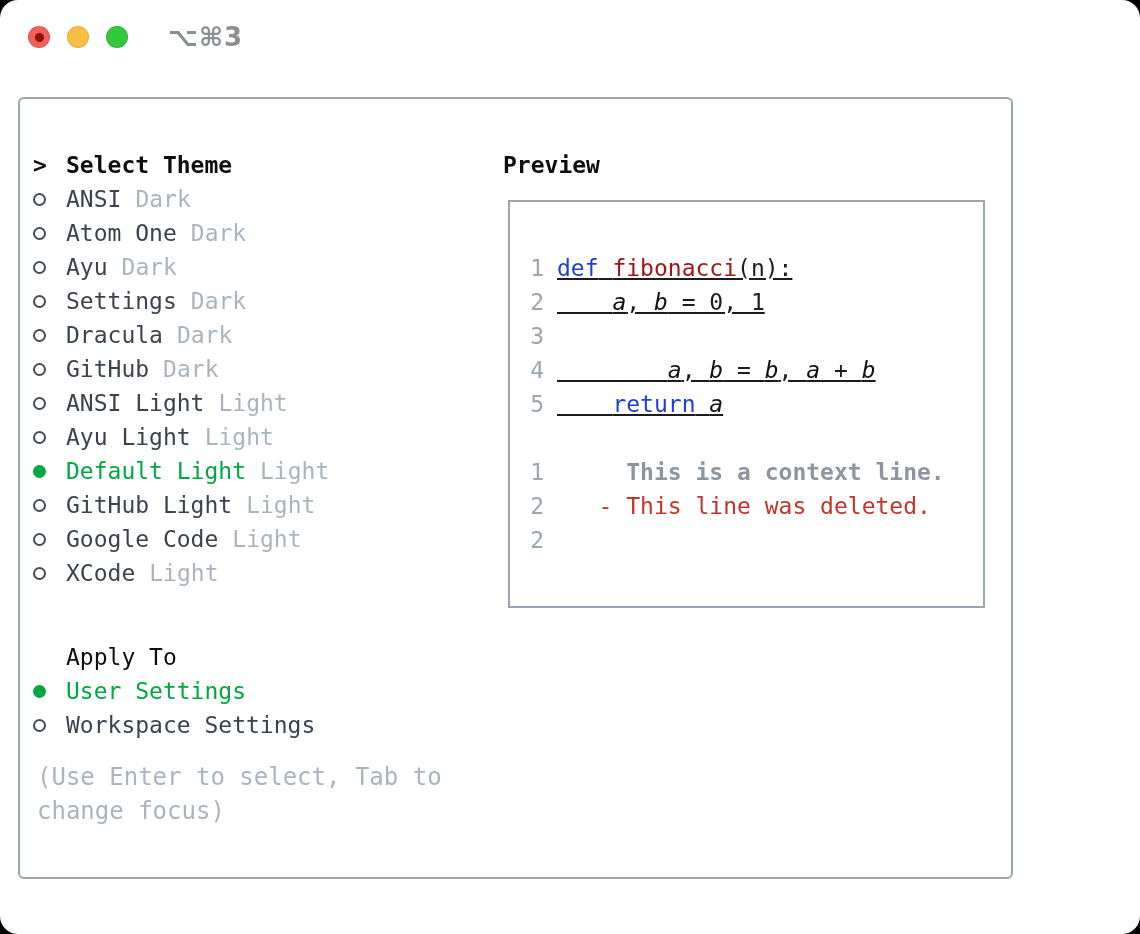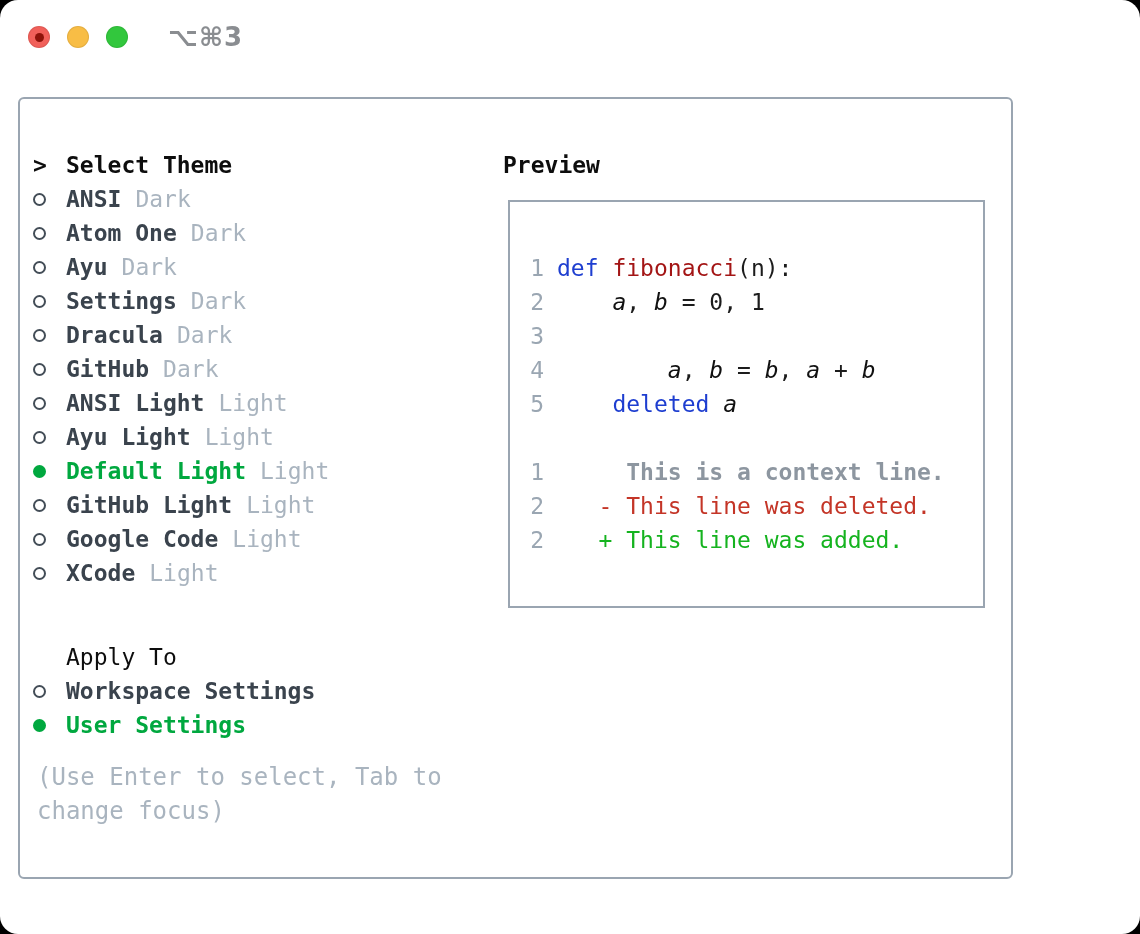--- a/index.html
+++ b/index.html
@@ -40,7 +40,7 @@
   .radio{width:13px;height:13px;border:2px solid #434d57;border-radius:50%;background:transparent;}
   .radio.filled{background:var(--accent-green);border-color:var(--accent-green);}
   .list-heading{font-weight:700;color:var(--heading);}
-  .item-name{color:var(--text-dark);font-weight:bold;}
+  .item-name{color:var(--text-dark);}
   .item-name.green{color:var(--accent-green);}
   .variant{color:var(--muted);margin-left:14px;}
 

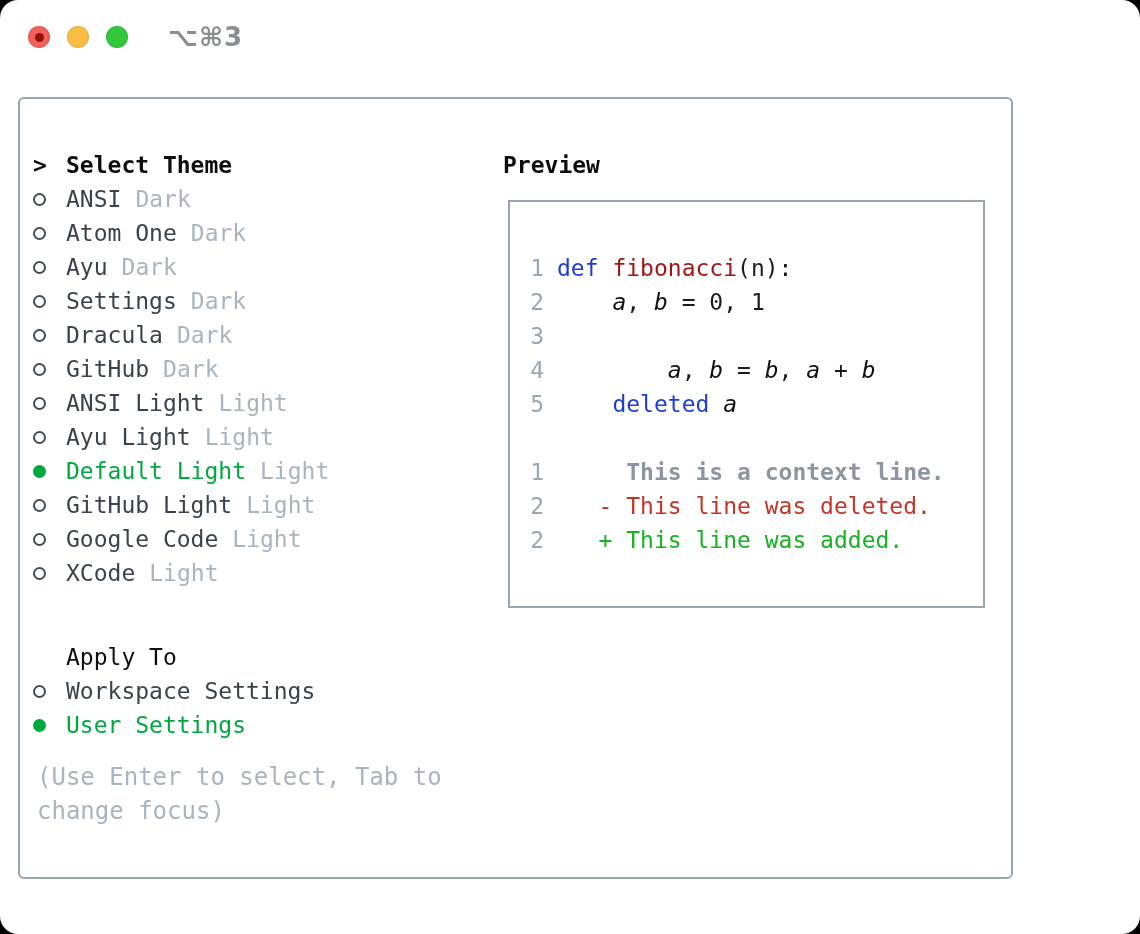--- a/index.html
+++ b/index.html
@@ -55,7 +55,7 @@
   .code-lines{position:absolute;left:0;top:49px;width:100%;}
   .crow{height:34px;display:flex;align-items:center;padding-left:20px;font-size:23px;white-space:pre;}
   .lnum{flex:0 0 14px;width:14px;margin-right:13px;color:var(--linenum);text-align:right;}
-  .code{color:#1c1c1c;}
+  .code{color:#1c1c1c;text-decoration:underline;}
   .seg-kw{color:var(--kw-blue);}
   .seg-fn{color:var(--fn-red);}
   .seg-var{font-style:italic;color:#111;}

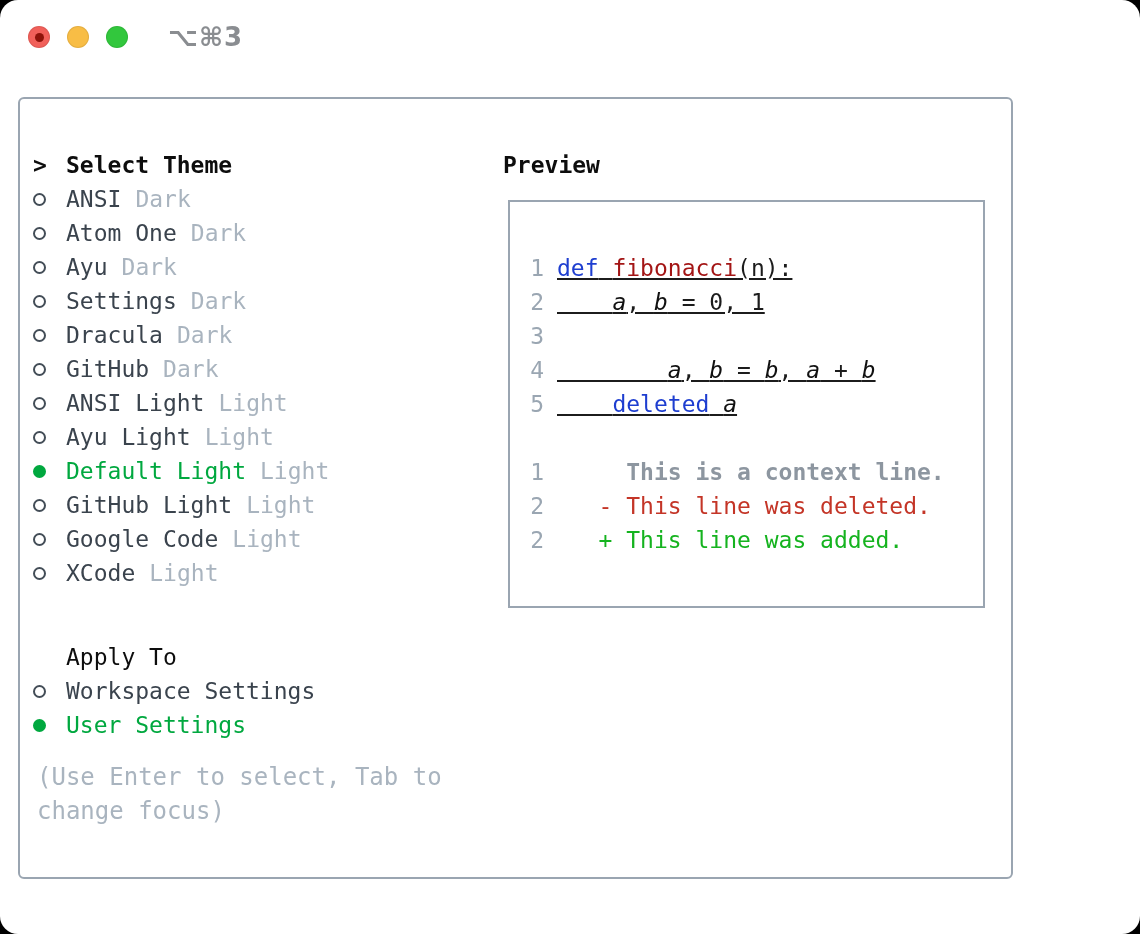--- a/index.html
+++ b/index.html
@@ -112,7 +112,7 @@
           <div class="crow"><span class="lnum">2</span><span class="code"><span>    </span><span class="seg-var">a</span><span>, </span><span class="seg-var">b</span><span> = 0, 1</span></span></div>
           <div class="crow"><span class="lnum">3</span></div>
           <div class="crow"><span class="lnum">4</span><span class="code"><span>        </span><span class="seg-var">a</span><span>, </span><span class="seg-var">b</span><span> = </span><span class="seg-var">b</span><span>, </span><span class="seg-var">a</span><span> + </span><span class="seg-var">b</span></span></div>
-          <div class="crow"><span class="lnum">5</span><span class="code"><span>    </span><span class="seg-kw">deleted</span><span> </span><span class="seg-var">a</span></span></div>
+          <div class="crow"><span class="lnum">5</span><span class="code"><span>    </span><span class="seg-kw">return</span><span> </span><span class="seg-var">a</span></span></div>
           <div class="gap-row"></div>
           <div class="crow"><span class="lnum">1</span><span class="diff-context">     This is a context line.</span></div>
           <div class="crow"><span class="lnum">2</span><span class="diff-deleted">   - This line was deleted.</span></div>

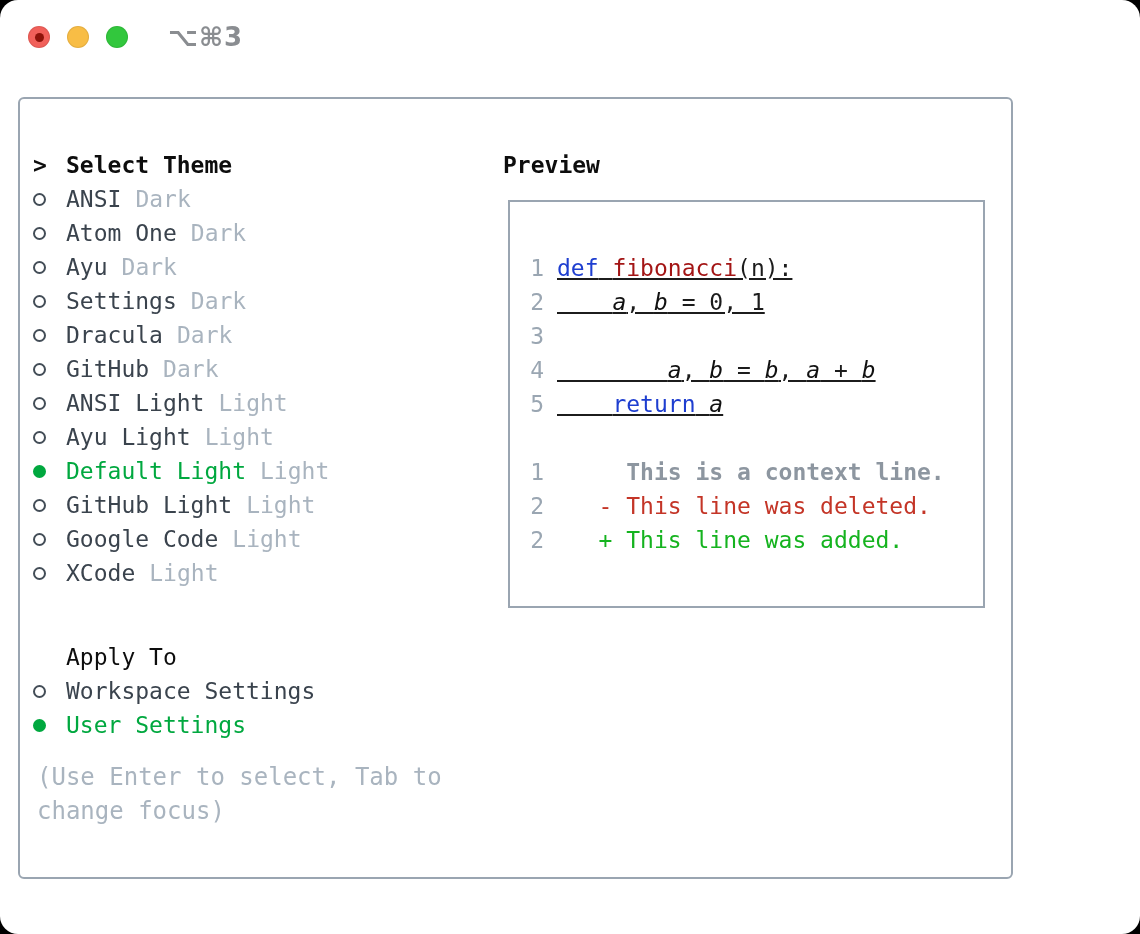--- a/index.html
+++ b/index.html
@@ -116,7 +116,7 @@
           <div class="gap-row"></div>
           <div class="crow"><span class="lnum">1</span><span class="diff-context">     This is a context line.</span></div>
           <div class="crow"><span class="lnum">2</span><span class="diff-deleted">   - This line was deleted.</span></div>
-          <div class="crow"><span class="lnum">2</span><span class="diff-added">   + This line was added.</span></div>
+          <div class="crow"><span class="lnum">2</span></div>
         </div>
     </div>
 

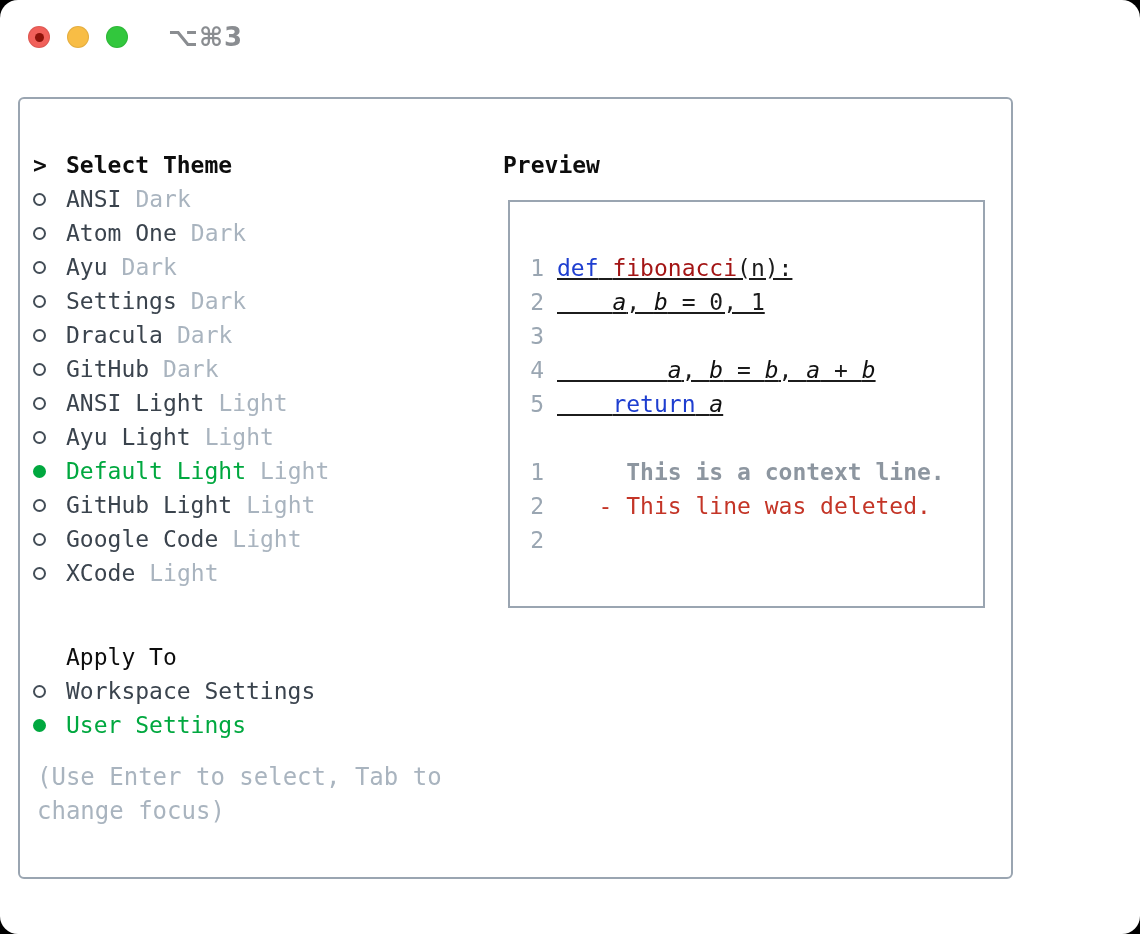--- a/index.html
+++ b/index.html
@@ -98,8 +98,8 @@
 
     <div class="apply-section" id="apply-section">
         <div class="row"><span class="marker"></span><span class="apply-heading">Apply To</span></div>
+        <div class="row item"><span class="marker"><span class="radio filled"></span></span><span class="item-name green">User Settings</span></div>
         <div class="row item"><span class="marker"><span class="radio"></span></span><span class="item-name">Workspace Settings</span></div>
-        <div class="row item"><span class="marker"><span class="radio filled"></span></span><span class="item-name green">User Settings</span></div>
       </div>
 
     <div class="hint">(Use Enter to select, Tab to change focus)</div>

